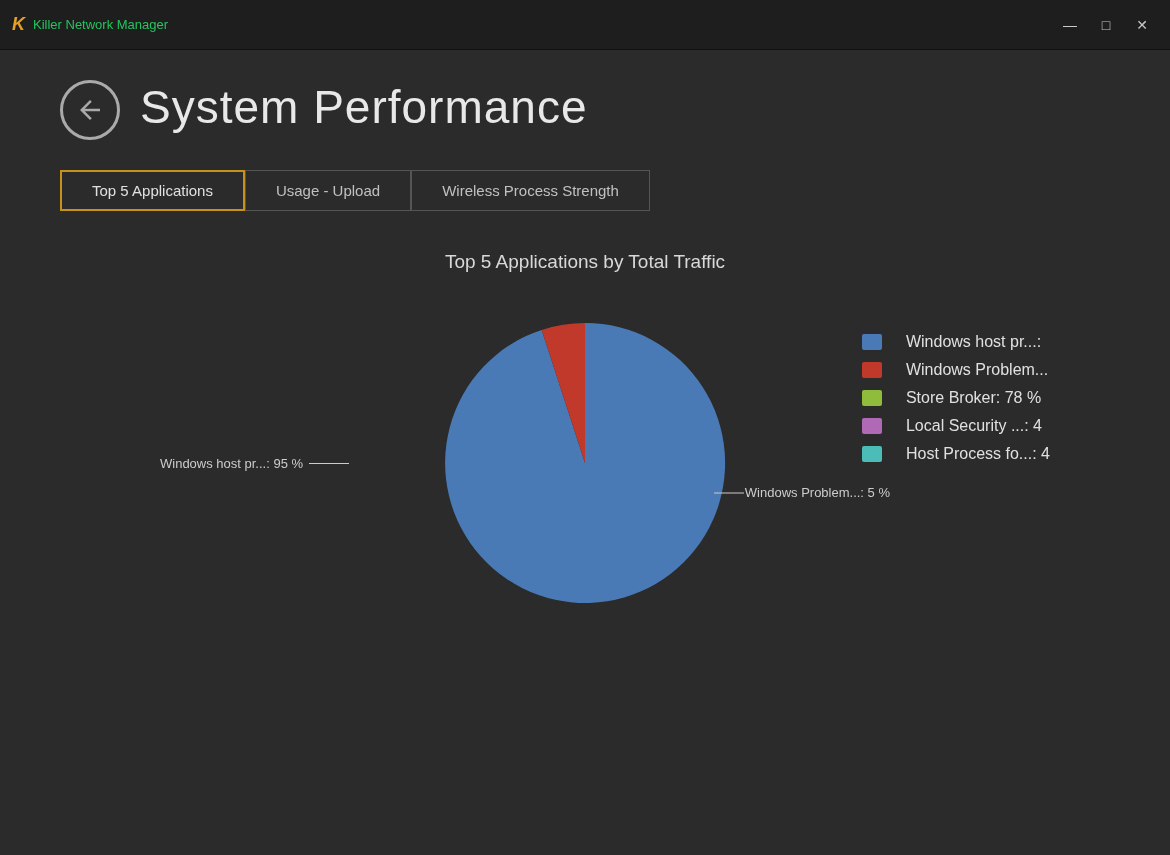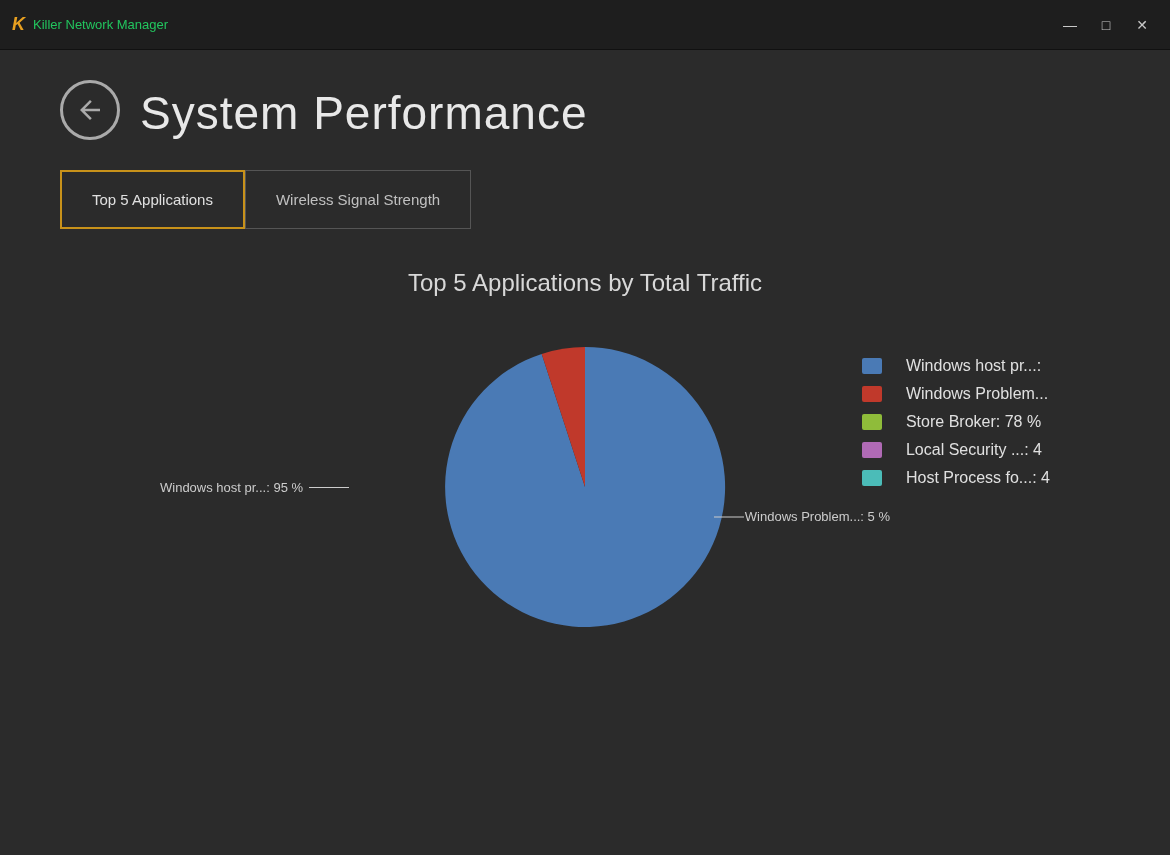--- a/index.html
+++ b/index.html
@@ -68,7 +68,7 @@
     
     .page-header {
       display: flex;
-      align-items: flex-end;
+      align-items: flex-start;
       gap: 20px;
       margin-bottom: 30px;
     }

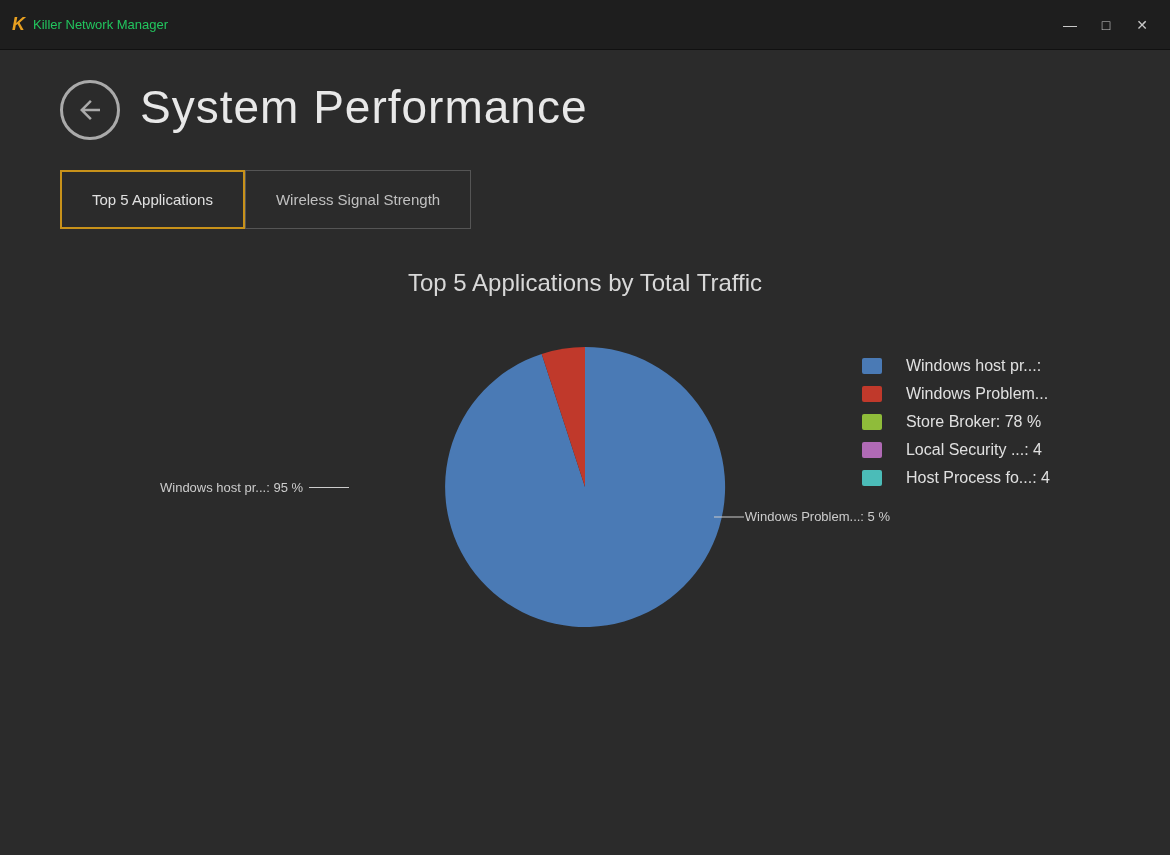--- a/index.html
+++ b/index.html
@@ -107,7 +107,7 @@
     }
 
     .tab {
-      padding: 19px 30px;
+      padding: 10px 30px;
       background: transparent;
       border: 1px solid #555;
       color: #c0c0c0;

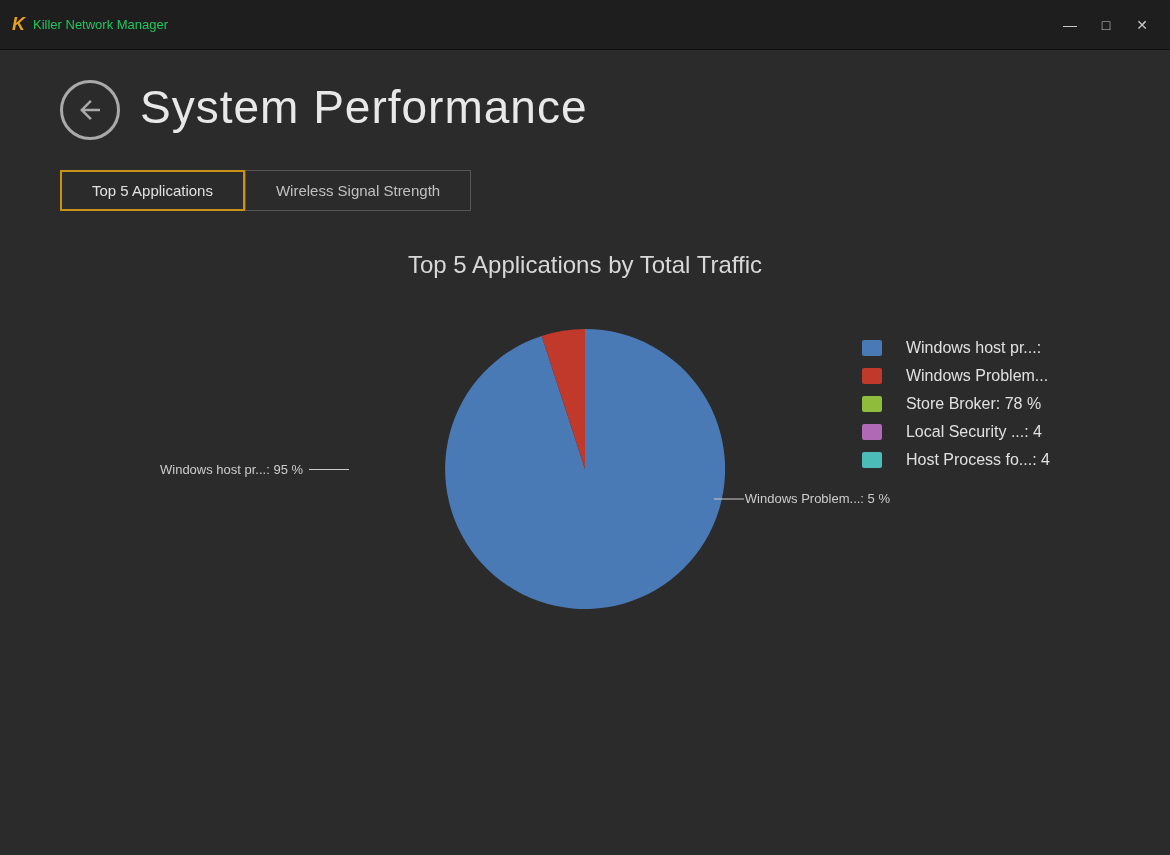--- a/index.html
+++ b/index.html
@@ -200,6 +200,7 @@
 
   <div class="tabs">
     <button class="tab active">Top 5 Applications</button>
+    <button class="tab">Usage - Upload</button>
     <button class="tab">Wireless Signal Strength</button>
   </div>
 

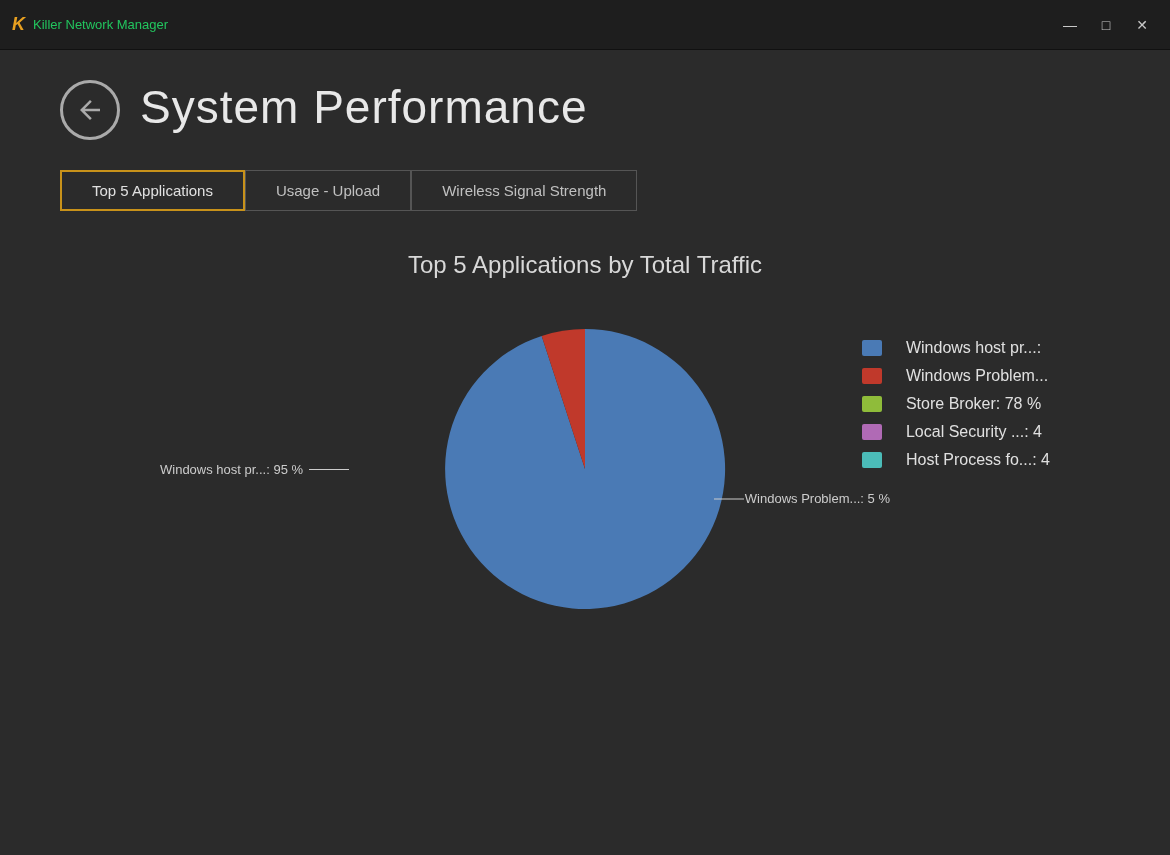--- a/index.html
+++ b/index.html
@@ -201,7 +201,7 @@
   <div class="tabs">
     <button class="tab active">Top 5 Applications</button>
     <button class="tab">Usage - Upload</button>
-    <button class="tab">Wireless Signal Strength</button>
+    <button class="tab">Wireless Process Strength</button>
   </div>
 
   <div class="chart-area">

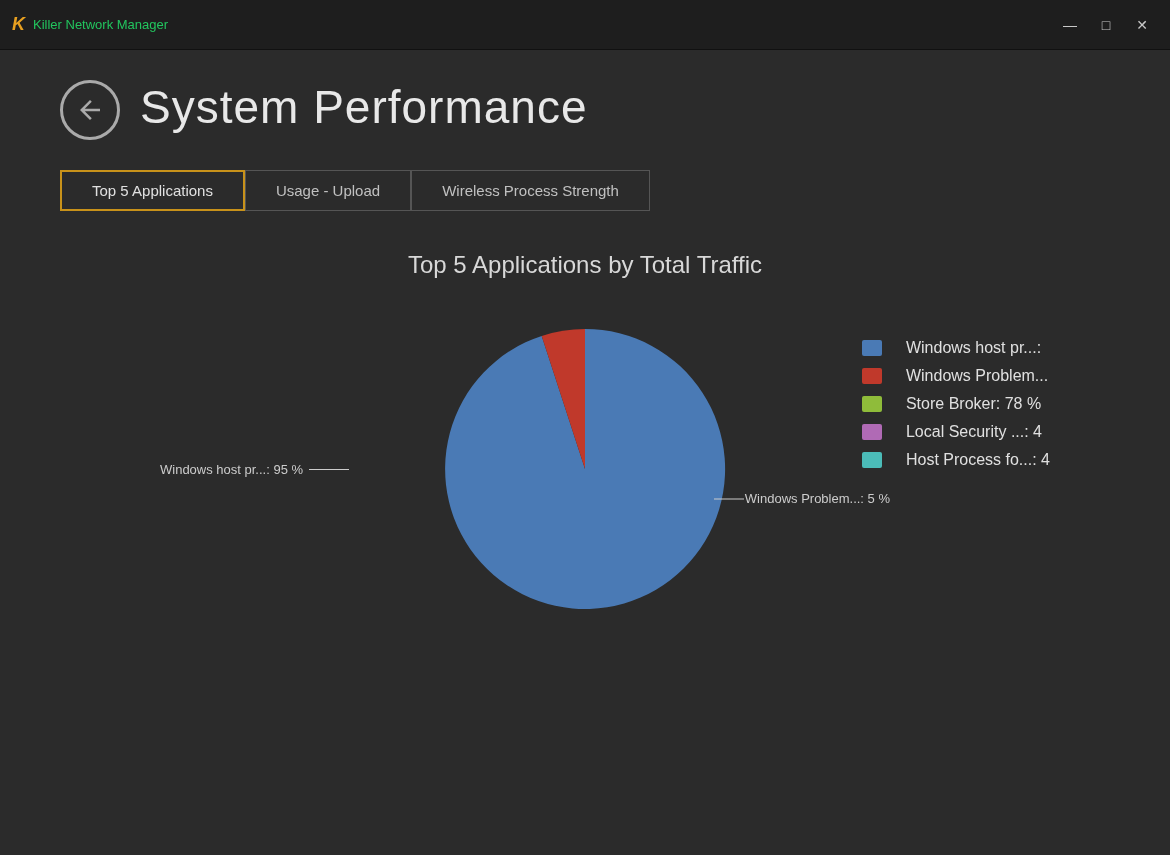--- a/index.html
+++ b/index.html
@@ -130,7 +130,7 @@
     }
 
     .chart-title {
-      font-size: 24px;
+      font-size: 19px;
       font-weight: 400;
       color: #d8d8d8;
       margin-bottom: 30px;

